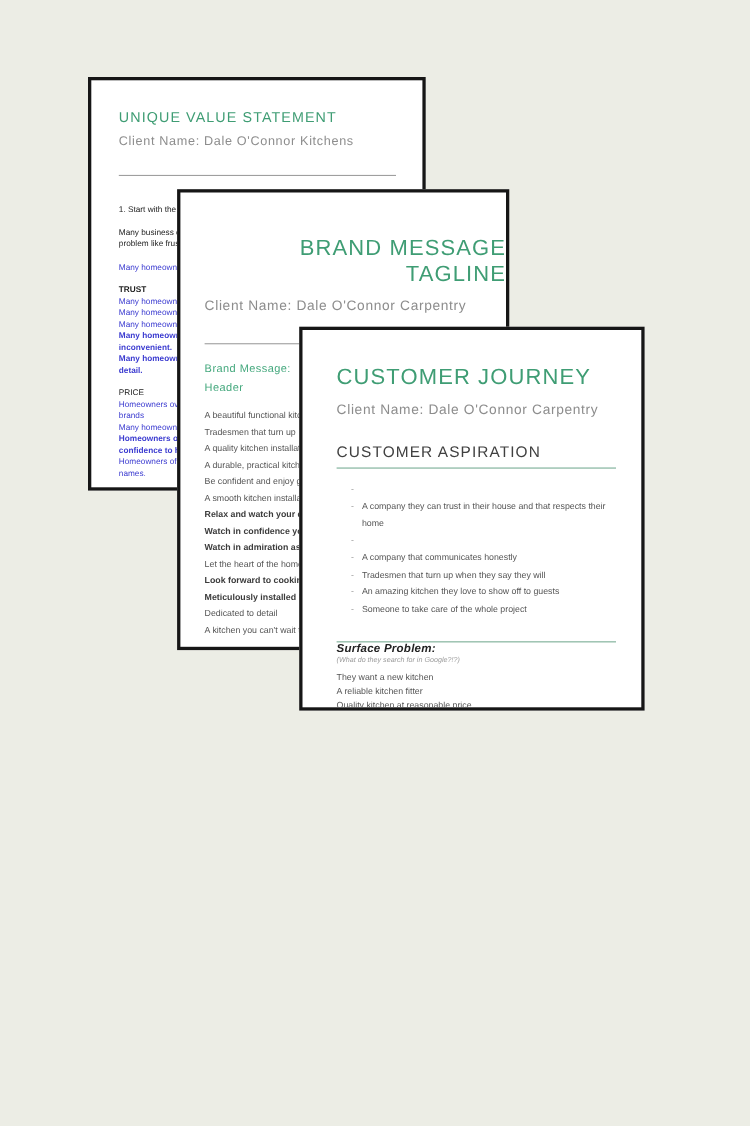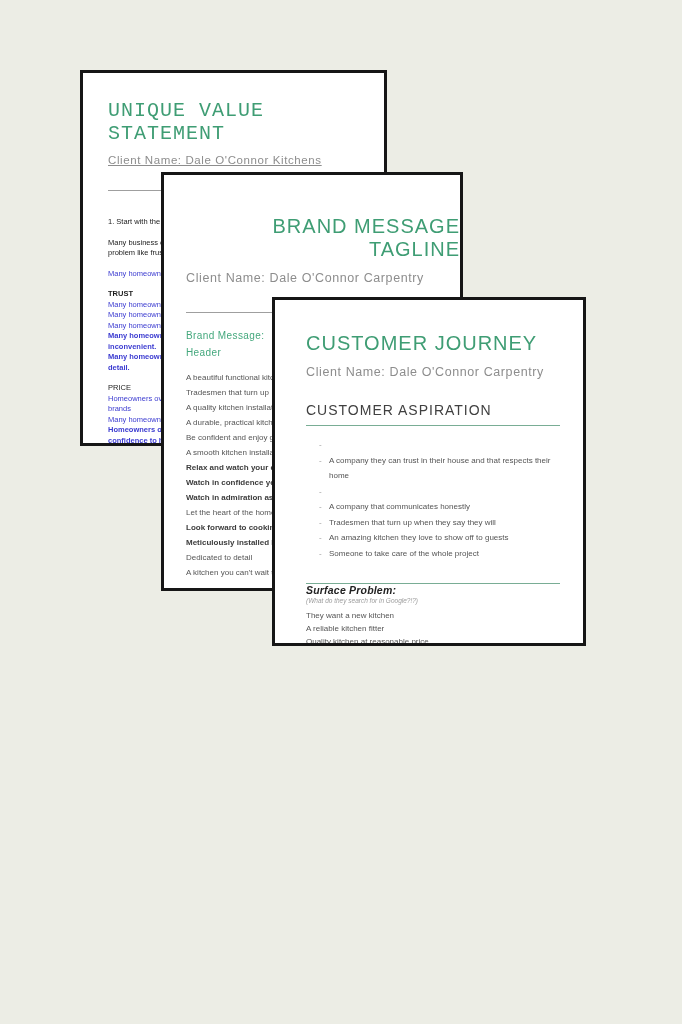--- a/index.html
+++ b/index.html
@@ -18,7 +18,7 @@
   #page3{left:272px;top:297px;width:314px;height:349px;z-index:3;}
 
   .pg-title{color:#3f9d74;font-weight:500;letter-spacing:1px;margin:0;}
-  #page1 .pg-title{font-size:20px;margin:26px 0 0 25px;font-family:Liberation Mono, monospace;}
+  #page1 .pg-title{font-size:13px;margin:26px 0 0 25px;}
   #page2 .pg-title{font-size:20px;margin:40px 0 0 22px;text-align:right;}
   #page3 .pg-title{font-size:20px;margin:32px 0 0 31px;}
 

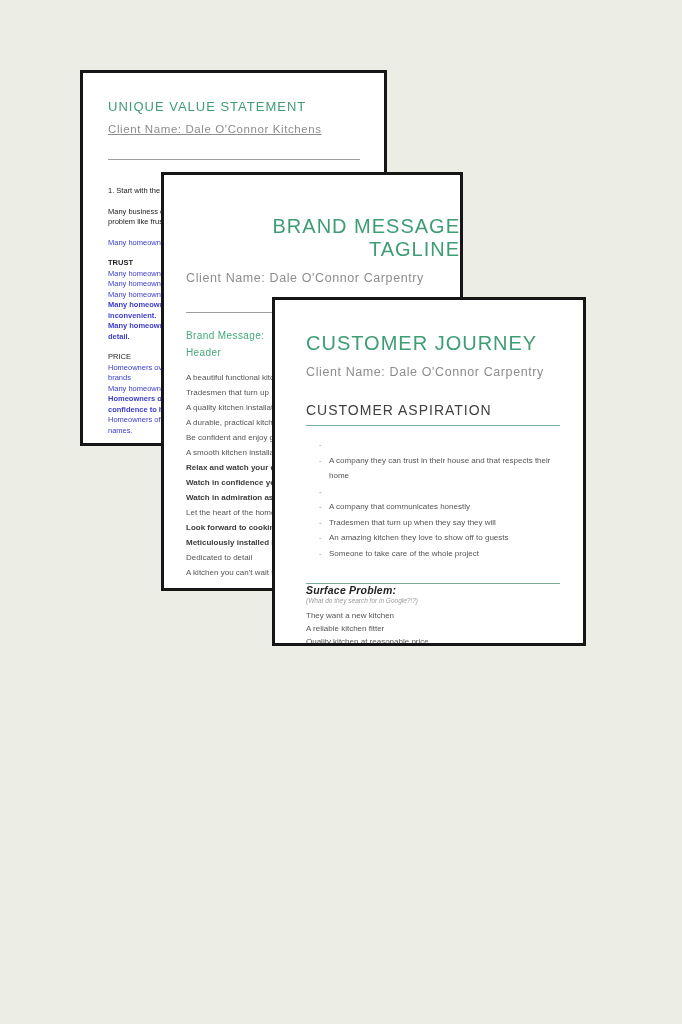--- a/index.html
+++ b/index.html
@@ -23,7 +23,7 @@
   #page3 .pg-title{font-size:20px;margin:32px 0 0 31px;}
 
   .pg-client{color:#8d8d8d;letter-spacing:0.6px;}
-  #page1 .pg-client{font-size:11.5px;margin:9px 0 0 25px;text-decoration:underline;}
+  #page1 .pg-client{font-size:11.5px;margin:9px 0 0 25px;}
   #page2 .pg-client{font-size:12.5px;margin:10px 0 0 22px;}
   #page3 .pg-client{font-size:12.5px;margin:10px 0 0 31px;}
 

